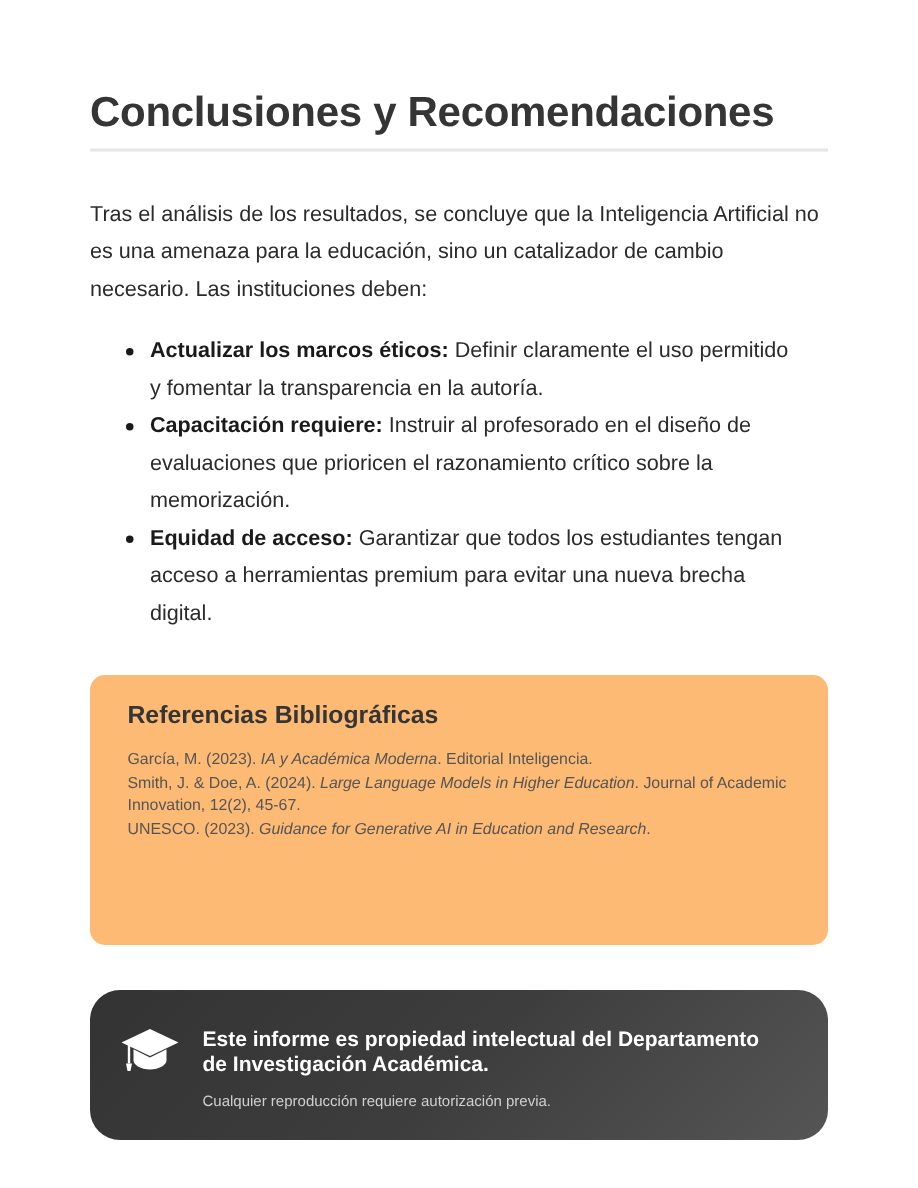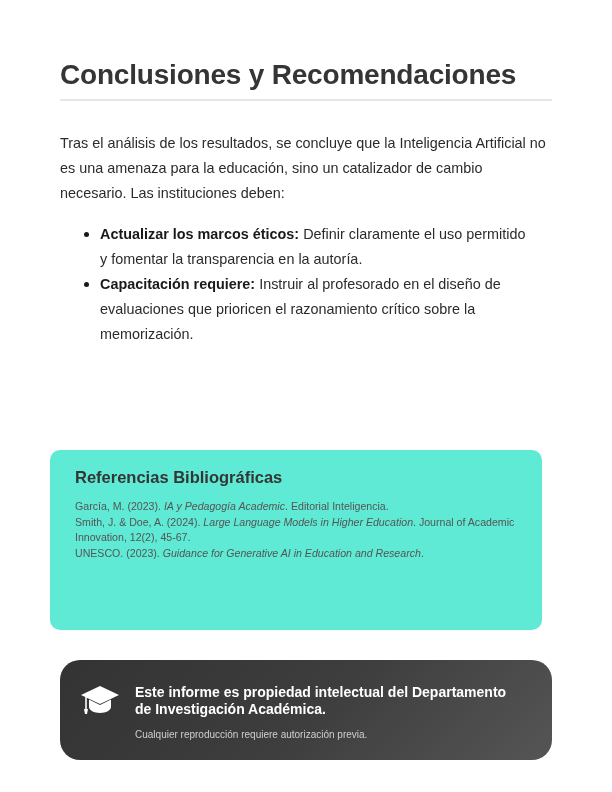--- a/index.html
+++ b/index.html
@@ -137,6 +137,10 @@
         <span class="bullet"></span>
         <b>Capacitación requiere:</b><span> Instruir al profesorado en el diseño de evaluaciones que prioricen el razonamiento crítico sobre la memorización.</span>
       </li>
+      <li>
+        <span class="bullet"></span>
+        <b>Equidad de acceso:</b><span> Garantizar que todos los estudiantes tengan acceso a herramientas premium para evitar una nueva brecha digital.</span>
+      </li>
     </ul>
   </div>
 

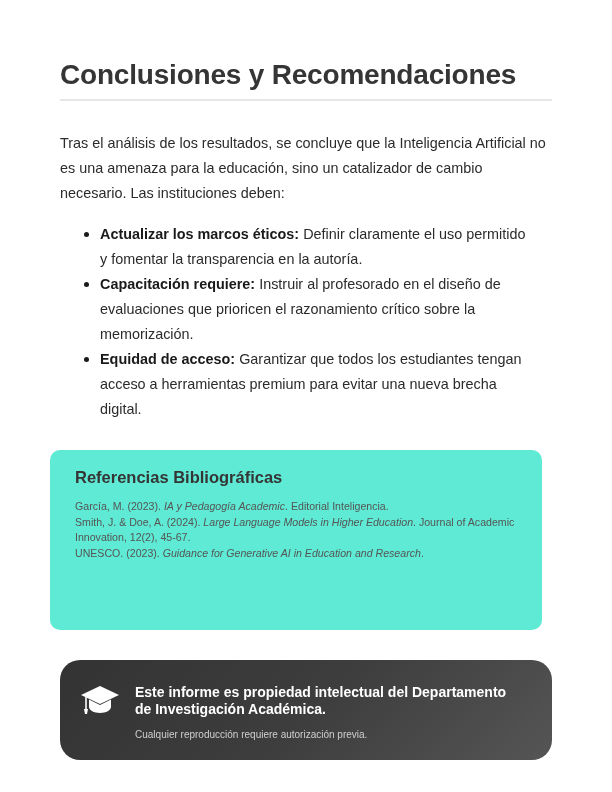--- a/index.html
+++ b/index.html
@@ -67,11 +67,11 @@
 
     .refs {
       position: absolute;
-      left: 50px;
+      left: 60px;
       top: 450px;
       width: 492px;
       height: 180px;
-      background: #5eead4;
+      background: #fdba74;
       border-radius: 10px;
       padding: 18px 25px;
     }

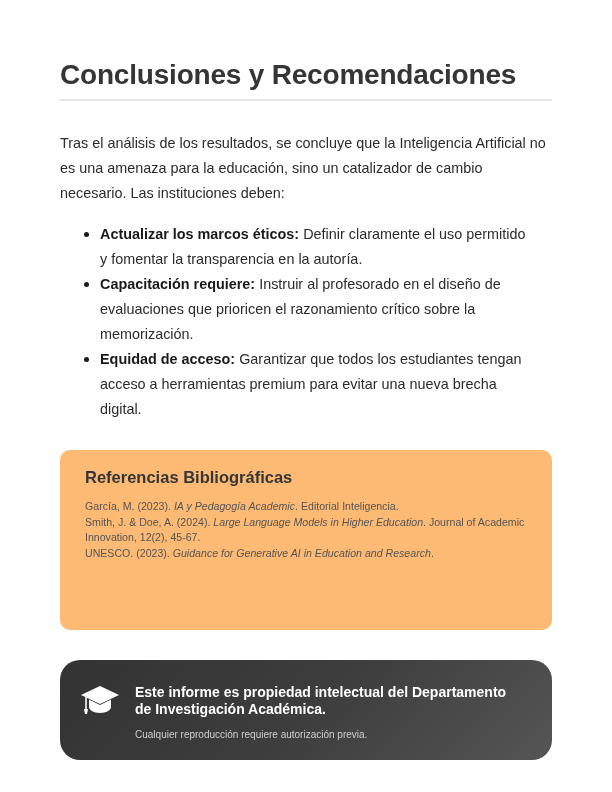--- a/index.html
+++ b/index.html
@@ -146,7 +146,7 @@
 
   <div class="refs">
     <h2 class="refs-title">Referencias Bibliográficas</h2>
-    <div class="ref-line"><span>García, M. (2023). </span><i>IA y Pedagogía Academic</i><span>. Editorial Inteligencia.</span></div>
+    <div class="ref-line"><span>García, M. (2023). </span><i>IA y Académica Moderna</i><span>. Editorial Inteligencia.</span></div>
     <div class="ref-line"><span>Smith, J. &amp; Doe, A. (2024). </span><i>Large Language Models in Higher Education</i><span>. Journal of Academic Innovation, 12(2), 45-67.</span></div>
     <div class="ref-line"><span>UNESCO. (2023). </span><i>Guidance for Generative AI in Education and Research</i><span>.</span></div>
   </div>

